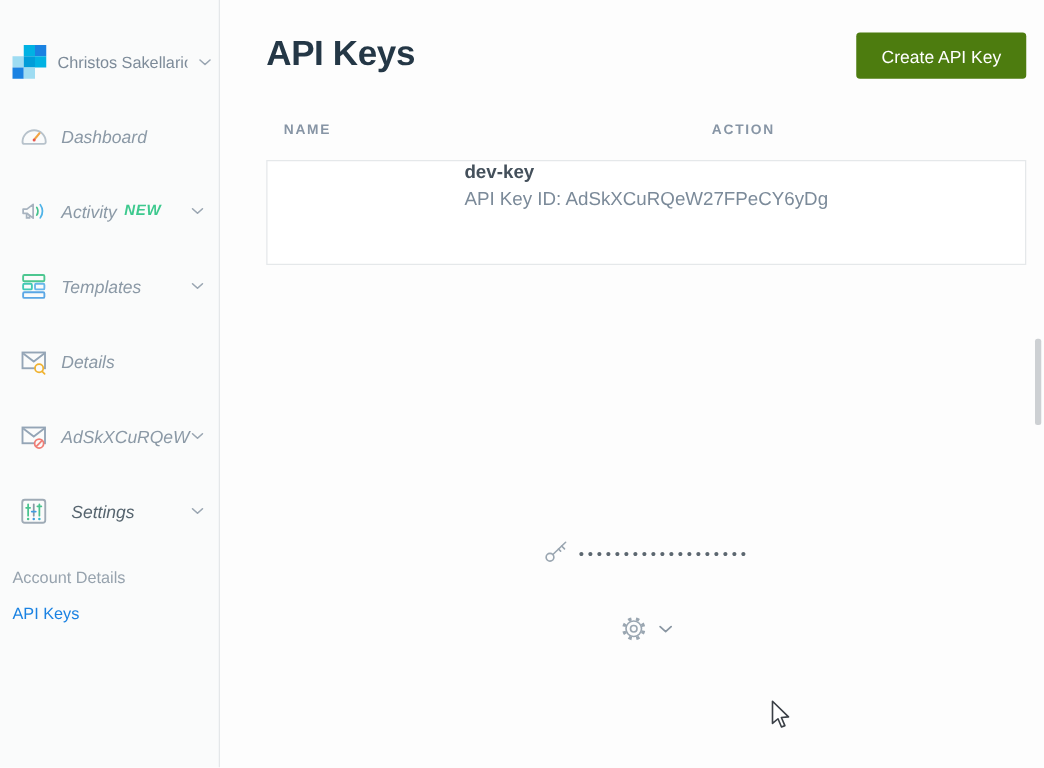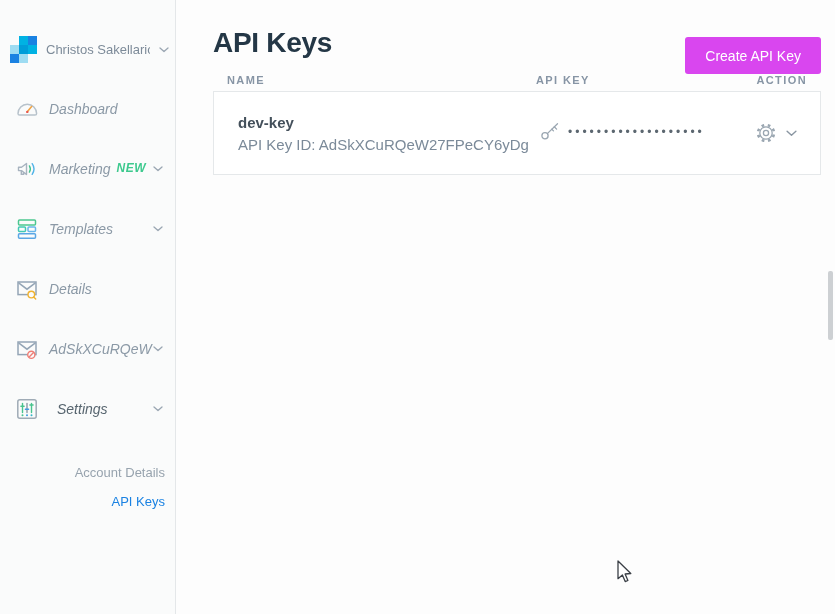--- a/index.html
+++ b/index.html
@@ -60,9 +60,9 @@
     line-height:36px;
   }
   .create-btn {
-    background:#d946ef; color:#ffffff; border:none; border-radius:3px;
+    background:#4d7c0f; color:#ffffff; border:none; border-radius:3px;
     font-family:"Liberation Sans", sans-serif;
-    font-size:14px; padding:0 20px; height:37px; margin-top:12px; cursor:pointer;
+    font-size:14px; padding:0 20px; height:37px; margin-top:1px; cursor:pointer;
   }
   .thead {
     display:flex; align-items:flex-start; padding:0 14px;gap:8px;

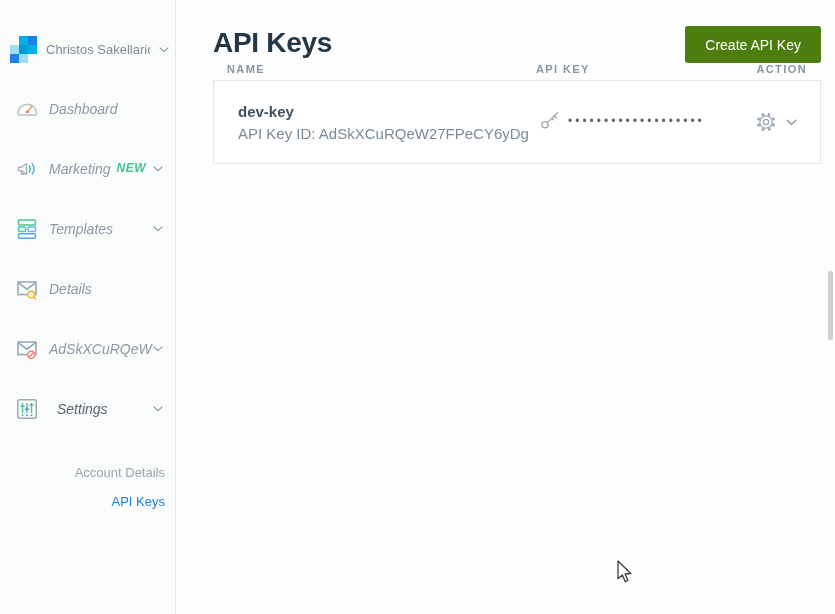--- a/index.html
+++ b/index.html
@@ -65,7 +65,7 @@
     font-size:14px; padding:0 20px; height:37px; margin-top:1px; cursor:pointer;
   }
   .thead {
-    display:flex; align-items:flex-start; padding:0 14px;gap:8px;
+    display:flex; align-items:flex-start; margin-top:35px; padding:0 14px;
   }
   .th {
     font-size:11px; font-weight:bold; letter-spacing:1.4px; color:#8795a5;

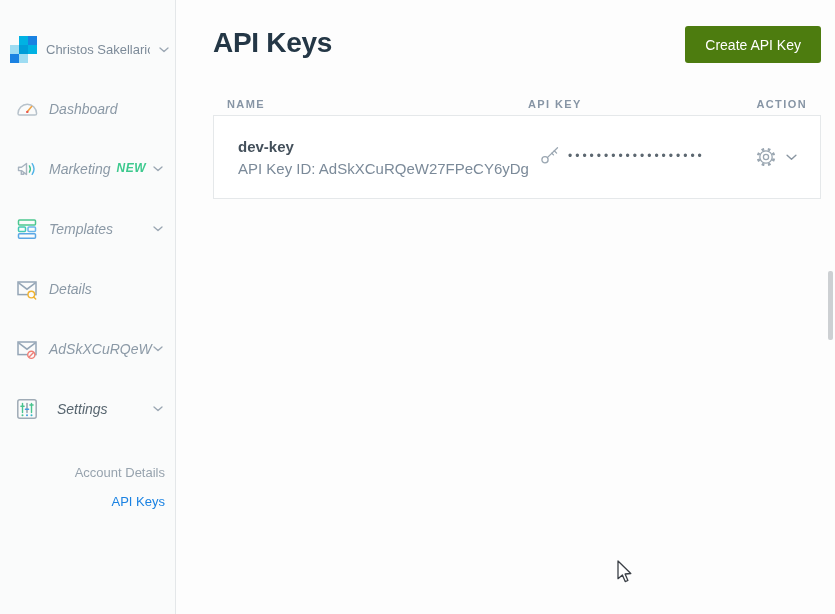--- a/index.html
+++ b/index.html
@@ -239,7 +239,6 @@
 
   <div class="thead">
     <div class="th col-name">NAME</div>
-    <div class="th col-key">API KEY</div>
     <div class="th col-action">ACTION</div>
   </div>
 

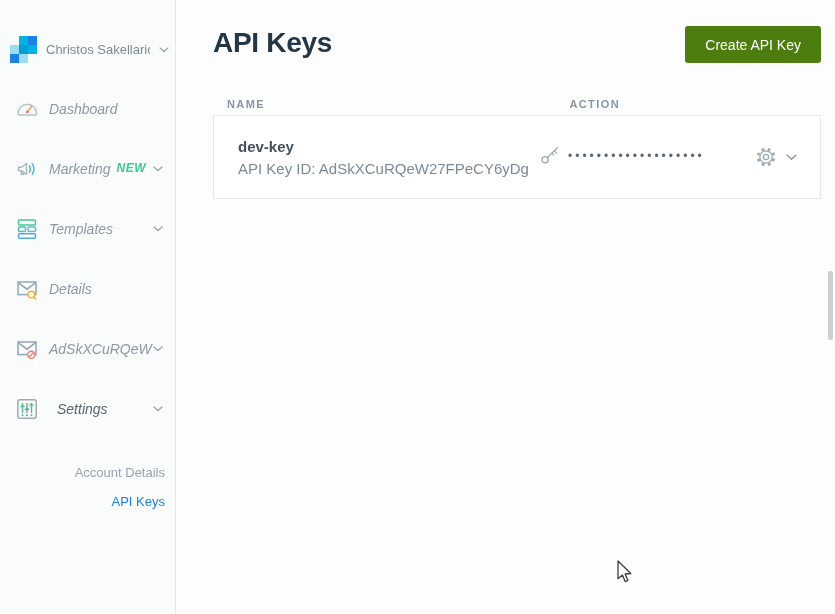--- a/index.html
+++ b/index.html
@@ -74,9 +74,10 @@
   .col-key  { flex:1; display:flex; align-items:center; }
   .col-action { flex:0 0 92px; display:flex; align-items:center; justify-content:flex-end; }
   .key-card {
-    margin-top:5px; height:84px; background:#ffffff;
+    margin-top:18px; height:84px; background:#ffffff;
     border:1px solid #e5e8ea; display:flex; align-items:center;
-    padding:0 24px;
+    padding:0 13px;
+    flex-direction:column;
   }
   .key-name { font-size:15px; font-weight:bold; color:#44505b; }
   .key-id { font-size:15px; color:#7b8a99; margin-top:5px; }

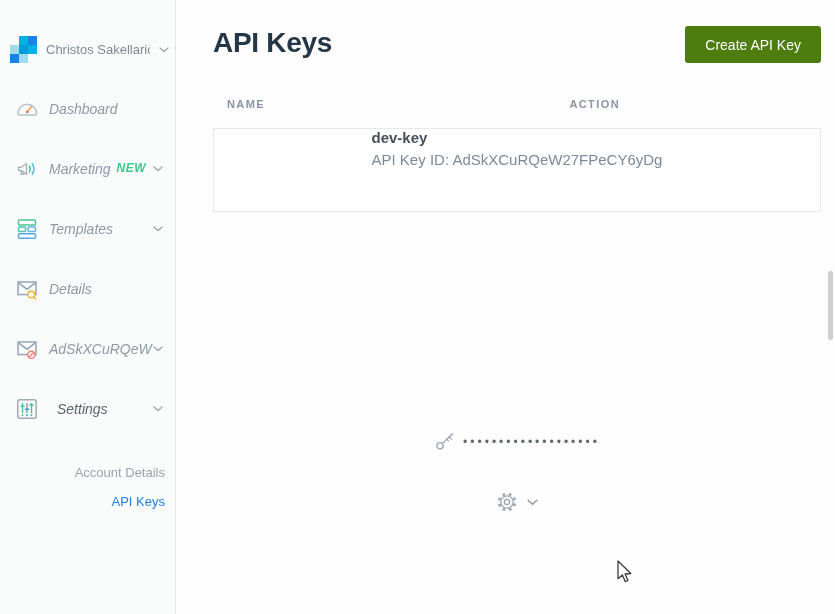--- a/index.html
+++ b/index.html
@@ -140,7 +140,7 @@
           <path d="M18.2 7.7a9.4 9.4 0 0 1 0 10.6" stroke="#4fb3e8" stroke-width="1.4" stroke-linecap="round"></path>
         </svg>
       </span>
-      <span class="nav-label">Marketing</span>
+      <span class="nav-label">Activity</span>
       <span class="badge-new">NEW</span>
       <span class="nav-spacer"></span>
       <span class="chev">

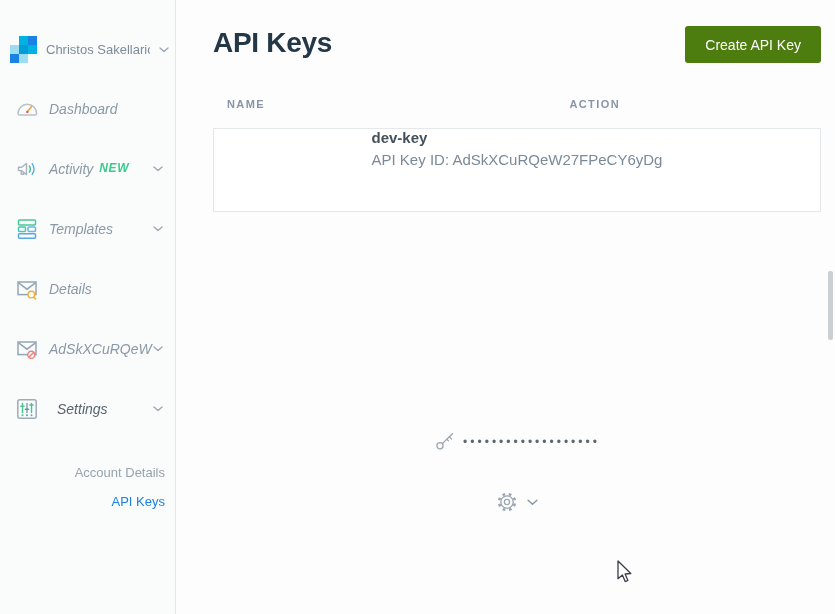--- a/index.html
+++ b/index.html
@@ -41,7 +41,7 @@
     letter-spacing:0.6px; margin-left:6px; position:relative; top:-1px;
   }
   .nav-spacer { flex:1; }
-  .subnav { margin-top:19px;text-align:right; }
+  .subnav { margin-top:8px; }
   .subnav-item {
     padding:7px 10px; font-size:13px; color:#97a3ae; cursor:pointer;
   }

